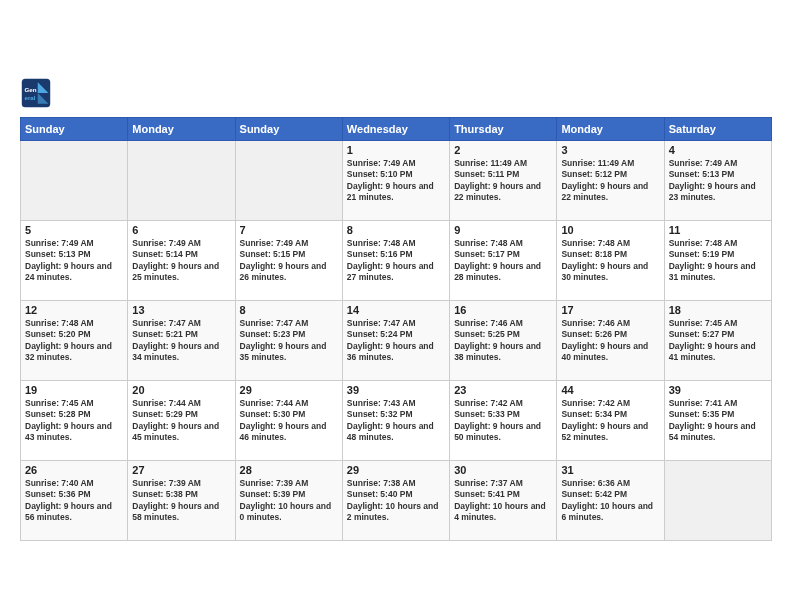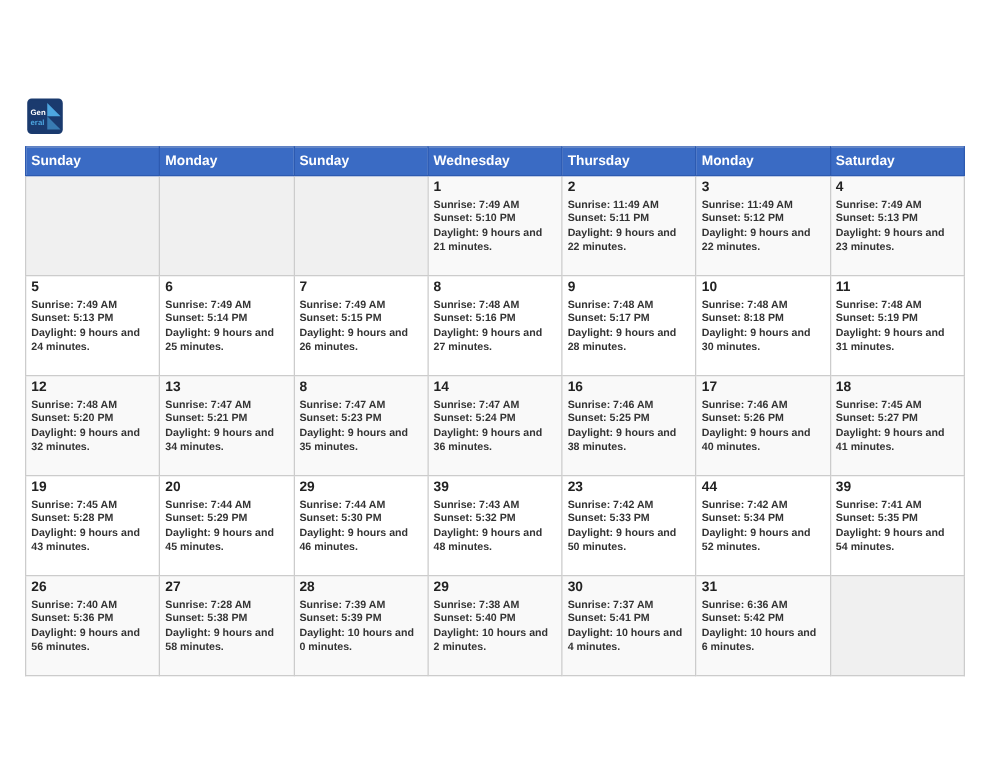--- a/index.html
+++ b/index.html
@@ -305,7 +305,7 @@
           </td>
           <td>
             <span class="day-num">27</span>
-            <div class="day-info">Sunrise: 7:28 AM
+            <div class="day-info">Sunrise: 7:39 AM
 Sunset: 5:38 PM
 Daylight: 9 hours and 58 minutes.</div>
           </td>

